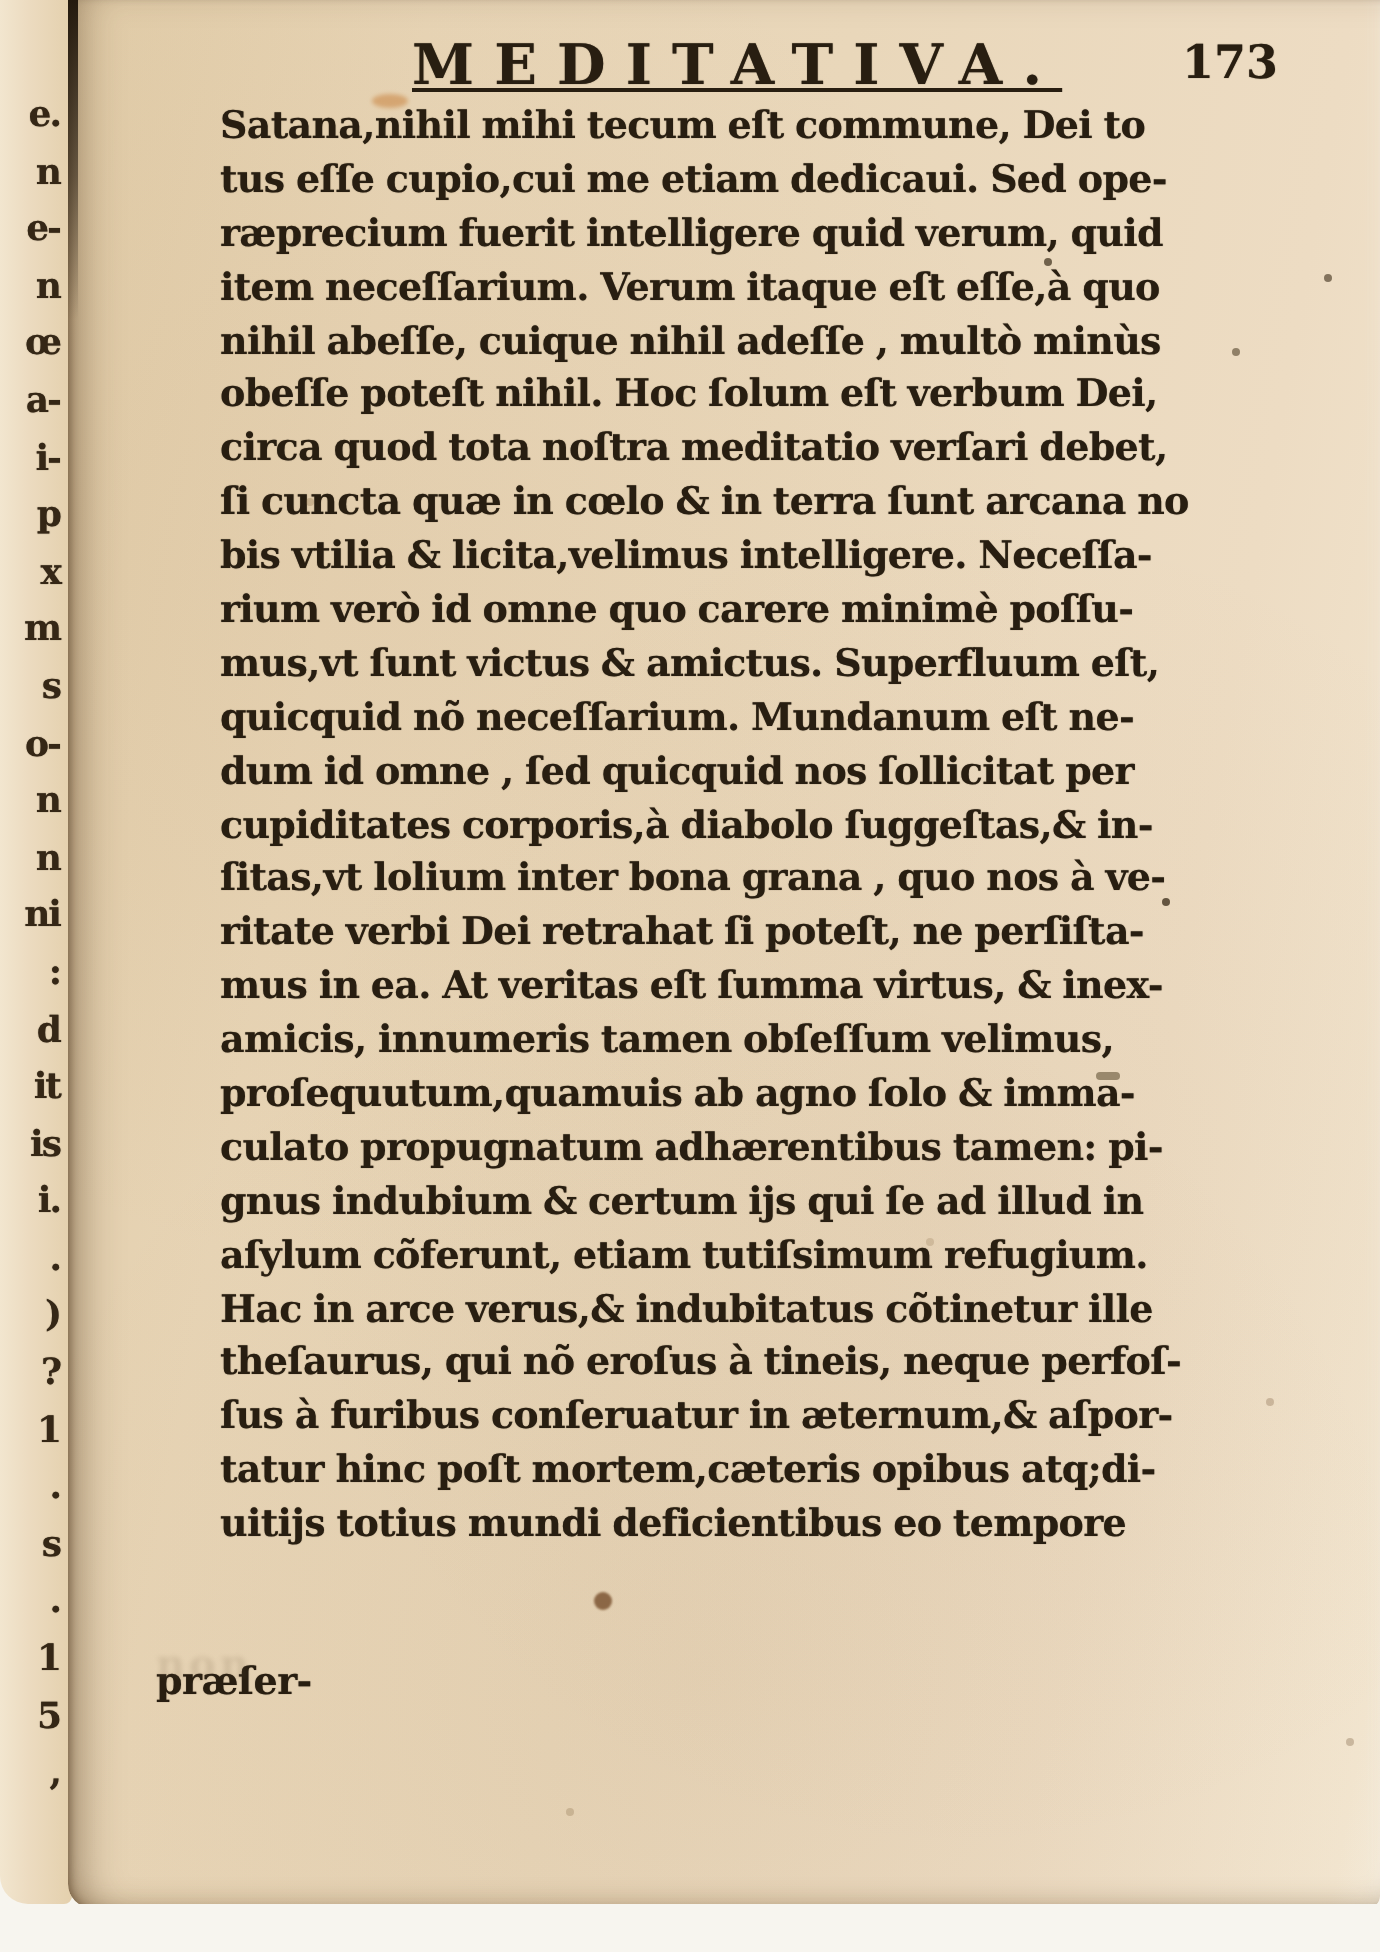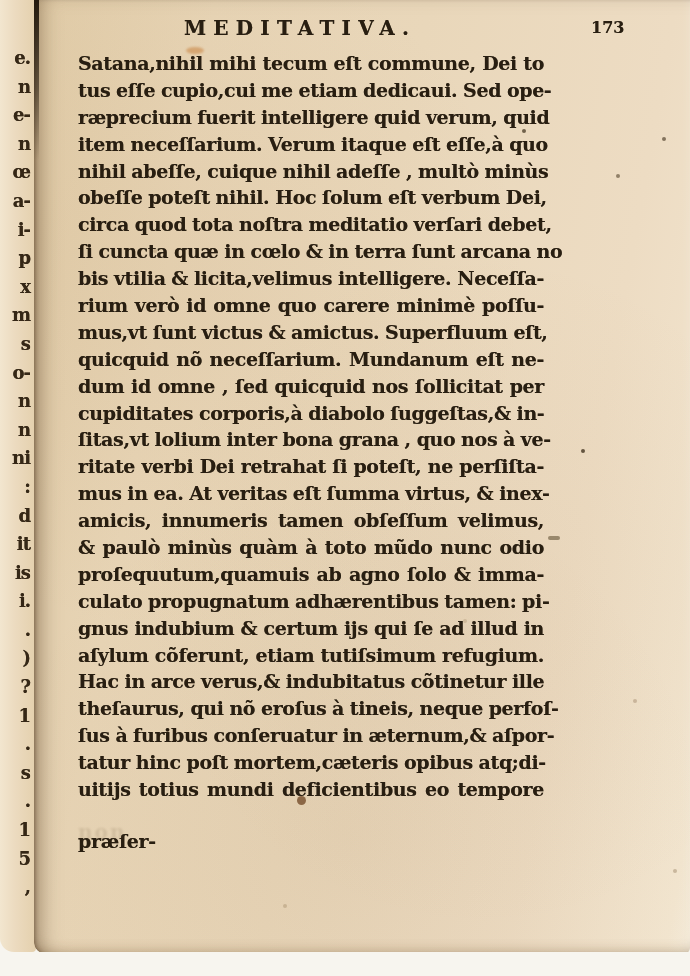--- a/index.html
+++ b/index.html
@@ -53,10 +53,11 @@
 
   
   .running-title {
-    position:absolute; left:150px; top:16px;
-    font-size:20px; font-weight:bold; letter-spacing:.36em;
+    position:absolute; left:172px; top:16px;
+    font-size:28px; font-weight:bold; letter-spacing:.36em;
     color:#281e11; text-shadow:0 0 .5px rgba(40,30,15,.65);
     white-space:nowrap;
+    text-decoration:underline;
   }
   .page-number {
     position:absolute; left:557px; top:18px;

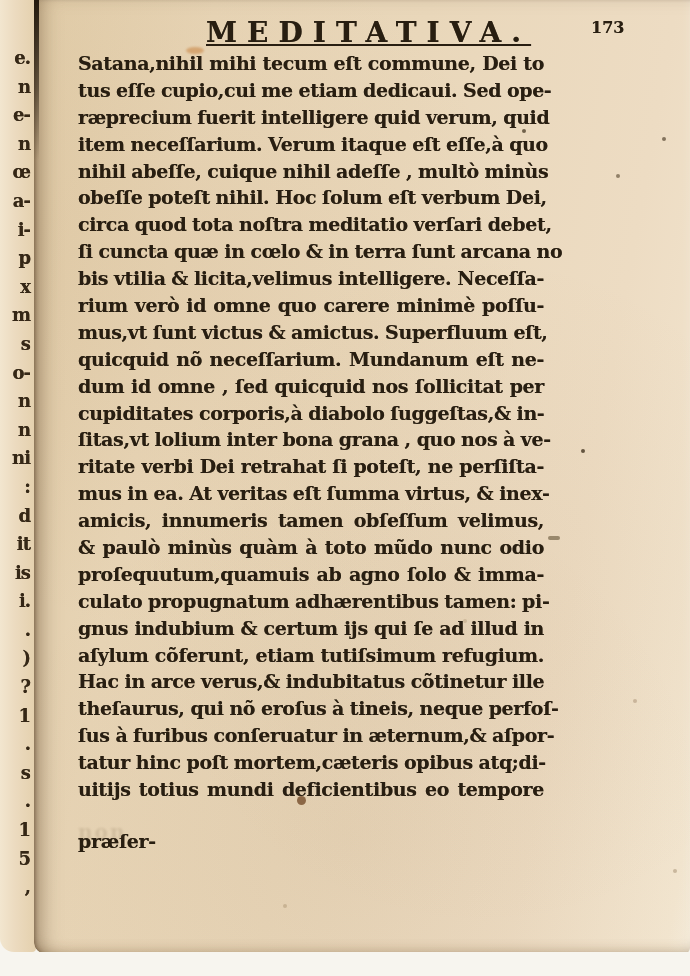--- a/index.html
+++ b/index.html
@@ -61,7 +61,7 @@
   }
   .page-number {
     position:absolute; left:557px; top:18px;
-    font-size:16px; font-weight:bold; color:#281e11;
+    font-size:23px; font-weight:bold; color:#281e11;
     text-shadow:0 0 .5px rgba(40,30,15,.65);
   }
 

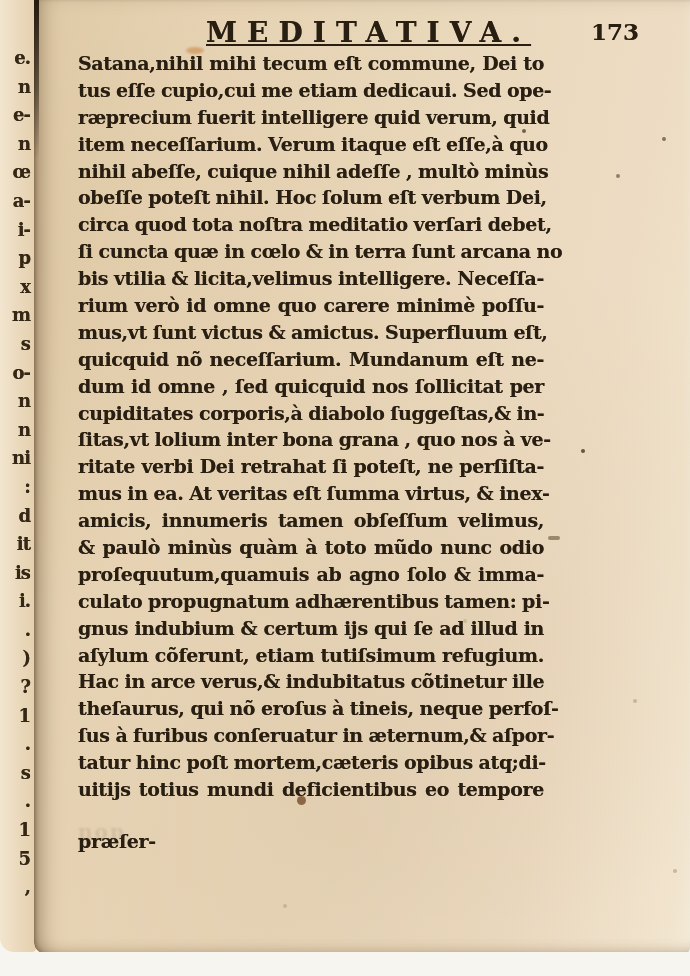--- a/index.html
+++ b/index.html
@@ -76,6 +76,7 @@
     text-align:justify; text-align-last:justify; text-justify:inter-word;
     white-space:nowrap; overflow:visible;
     text-shadow:0 0 .5px rgba(40,30,15,.6);
+    margin-left:32px;
   }
   .catchword-row {
     position:absolute; left:44px; top:830px; width:466px;

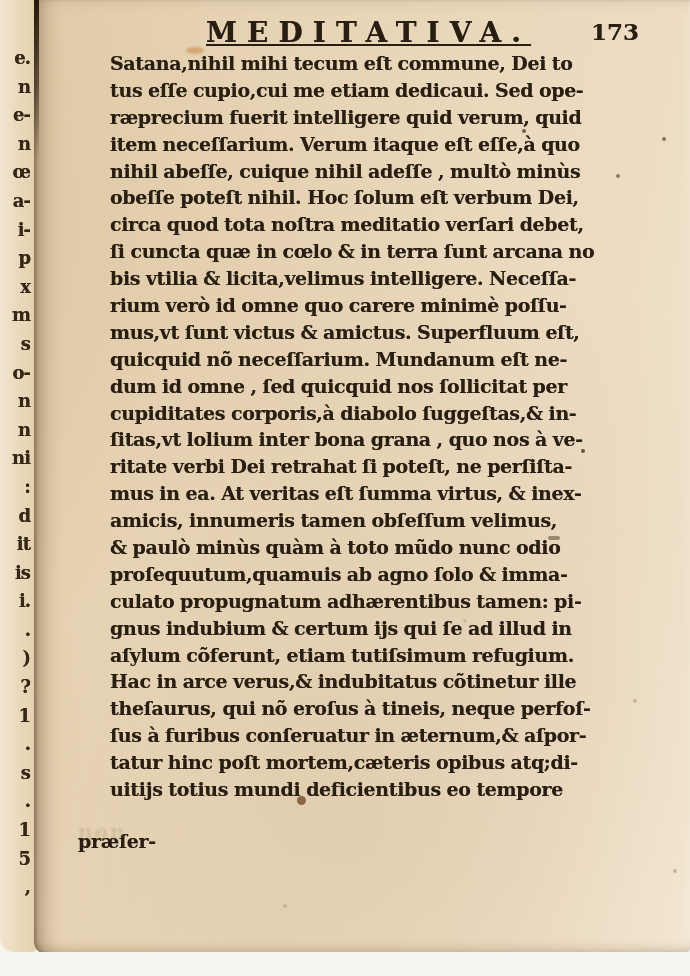--- a/index.html
+++ b/index.html
@@ -193,7 +193,6 @@
         <div class="line">ritate verbi Dei retrahat ſi poteſt, ne perſiſta-</div>
         <div class="line">mus in ea. At veritas eſt ſumma virtus, &amp; inex-</div>
         <div class="line">amicis, innumeris tamen obſeſſum velimus,</div>
-        <div class="line">&amp; paulò minùs quàm à toto mũdo nunc odio</div>
         <div class="line">proſequutum,quamuis ab agno ſolo &amp; imma-</div>
         <div class="line">culato propugnatum adhærentibus tamen: pi-</div>
         <div class="line">gnus indubium &amp; certum ijs qui ſe ad illud in</div>

